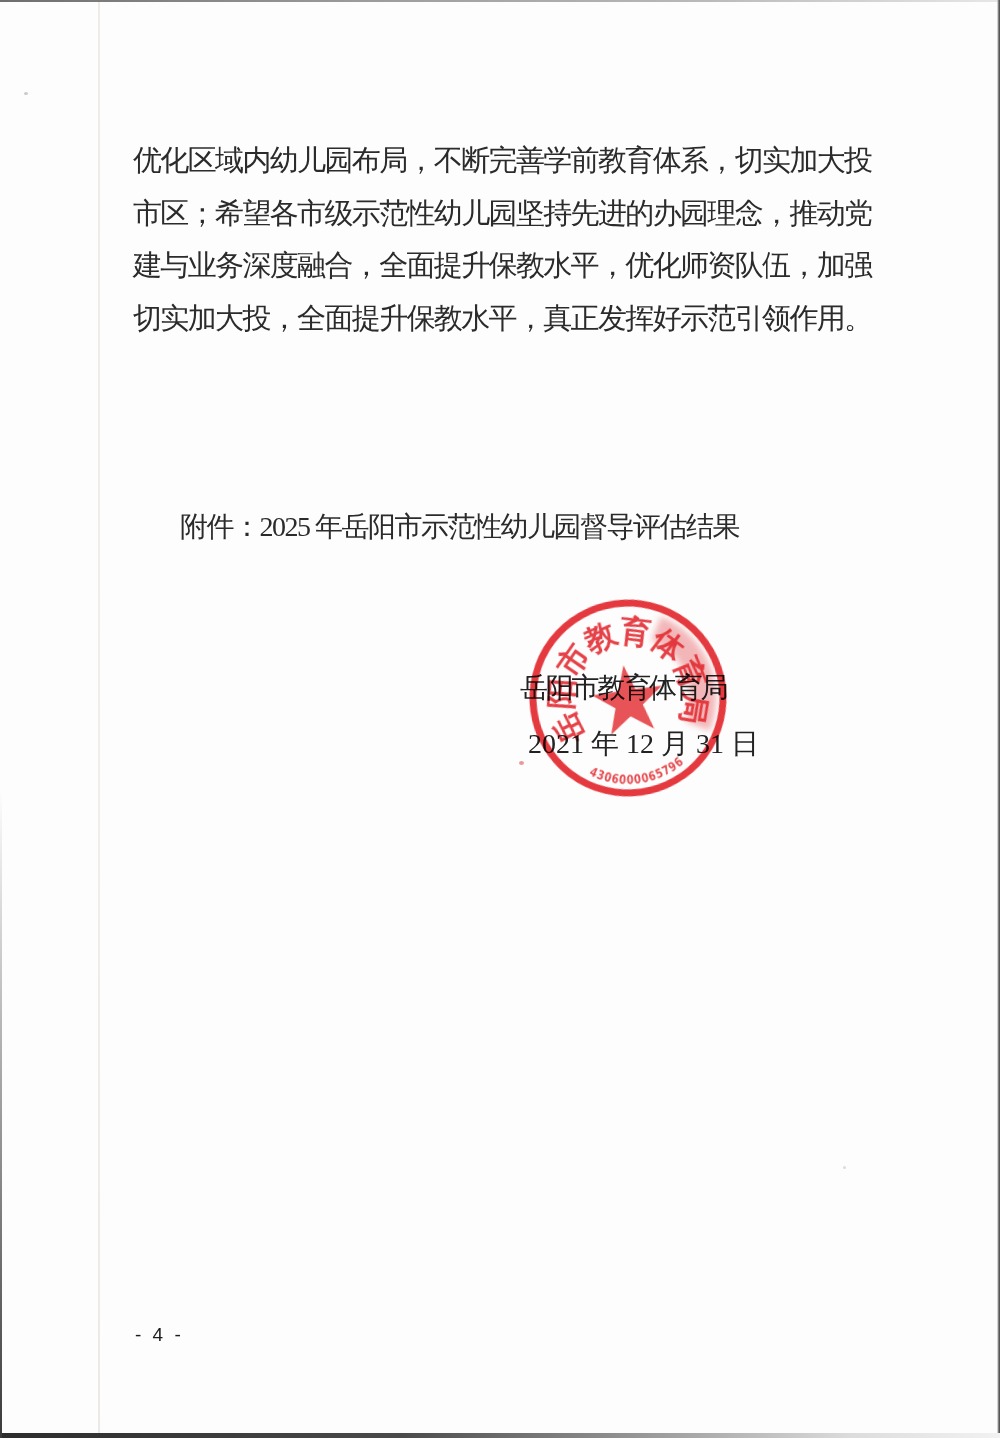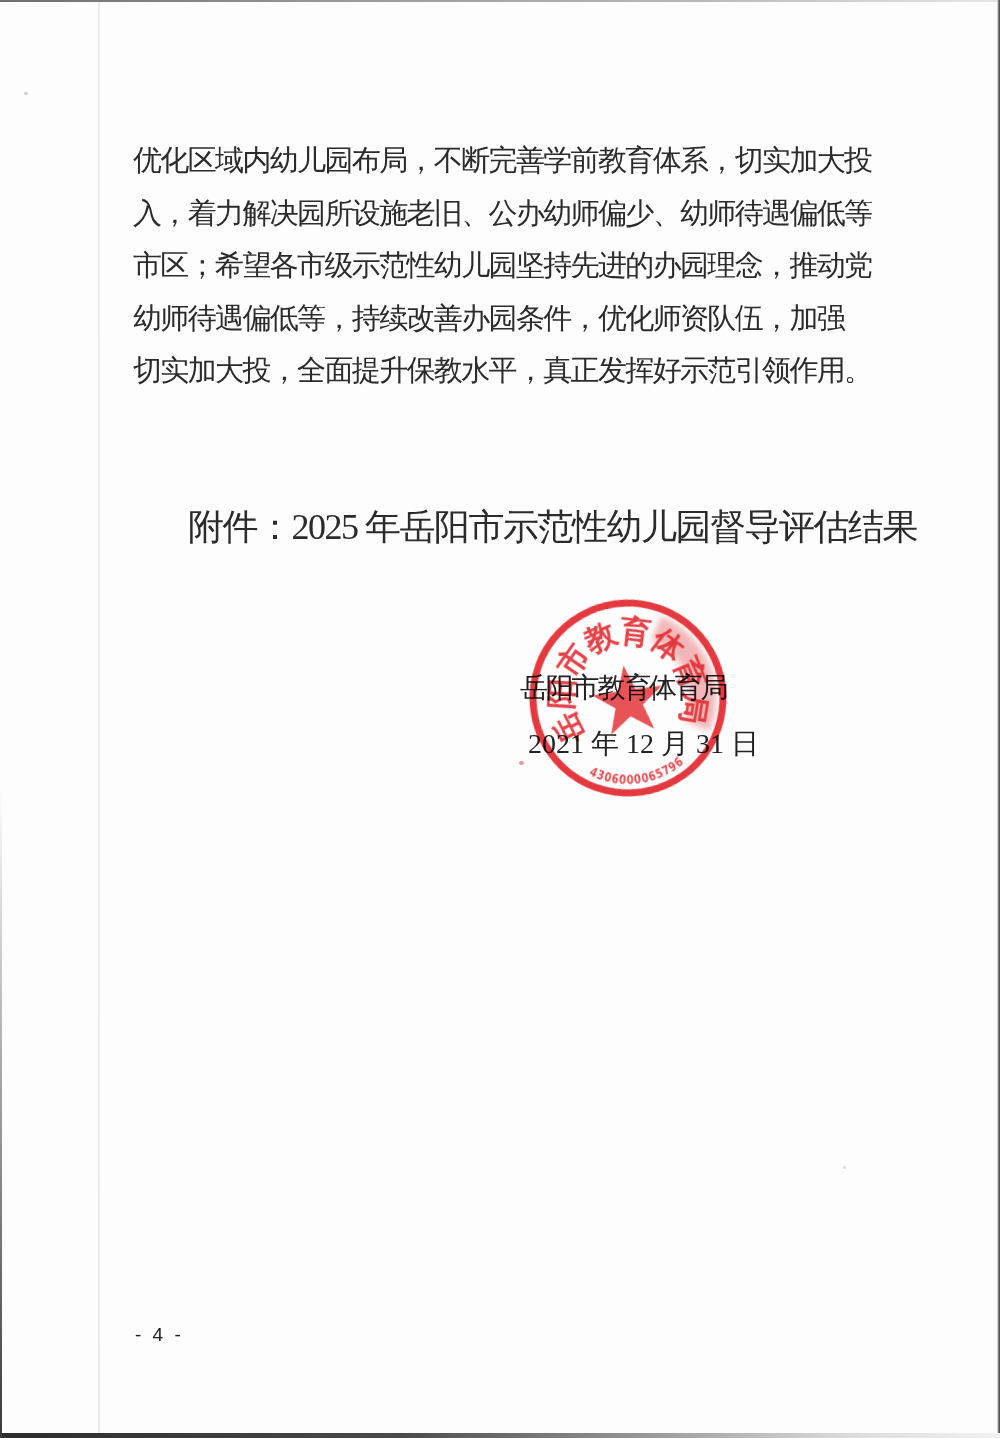--- a/index.html
+++ b/index.html
@@ -59,7 +59,6 @@
 
   <div class="body-text">
     <div class="line">优化区域内幼儿园布局，不断完善学前教育体系，切实加大投</div>
-    <div class="line">入，着力解决园所设施老旧、公办幼师偏少、幼师待遇偏低等</div>
     <div class="line">市区；希望各市级示范性幼儿园坚持先进的办园理念，推动党</div>
     <div class="line">幼师待遇偏低等，持续改善办园条件，优化师资队伍，加强</div>
     <div class="line">切实加大投，全面提升保教水平，真正发挥好示范引领作用。</div>

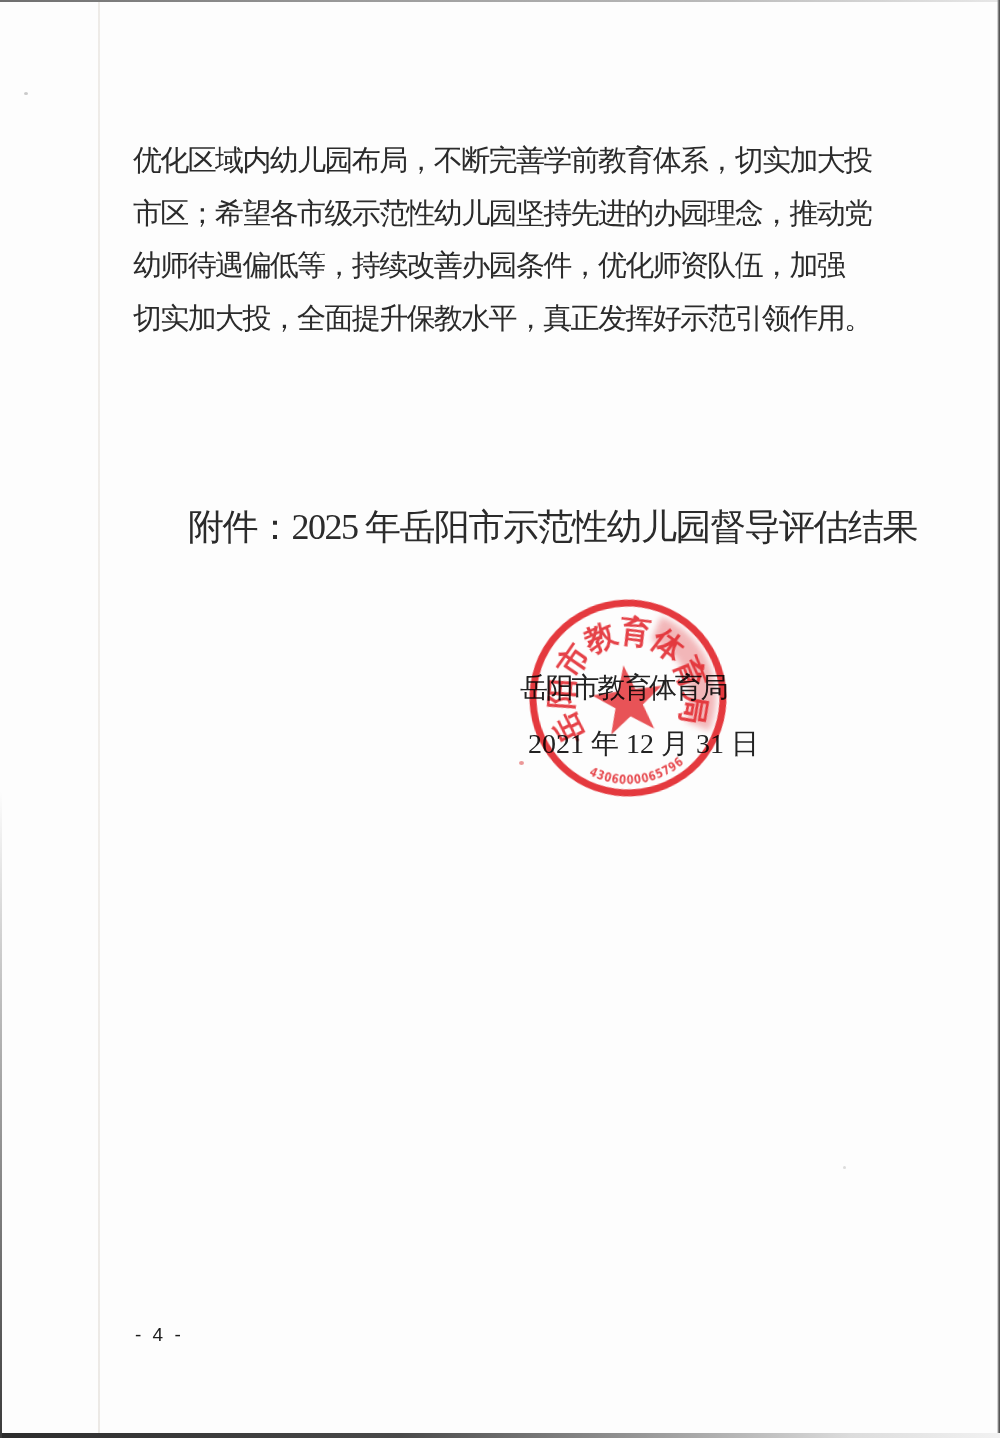--- a/index.html
+++ b/index.html
@@ -60,7 +60,7 @@
   <div class="body-text">
     <div class="line">优化区域内幼儿园布局，不断完善学前教育体系，切实加大投</div>
     <div class="line">市区；希望各市级示范性幼儿园坚持先进的办园理念，推动党</div>
-    <div class="line">幼师待遇偏低等，持续改善办园条件，优化师资队伍，加强</div>
+    <div class="line">建与业务深度融合，全面提升保教水平，优化师资队伍，加强</div>
     <div class="line">切实加大投，全面提升保教水平，真正发挥好示范引领作用。</div>
   </div>
 

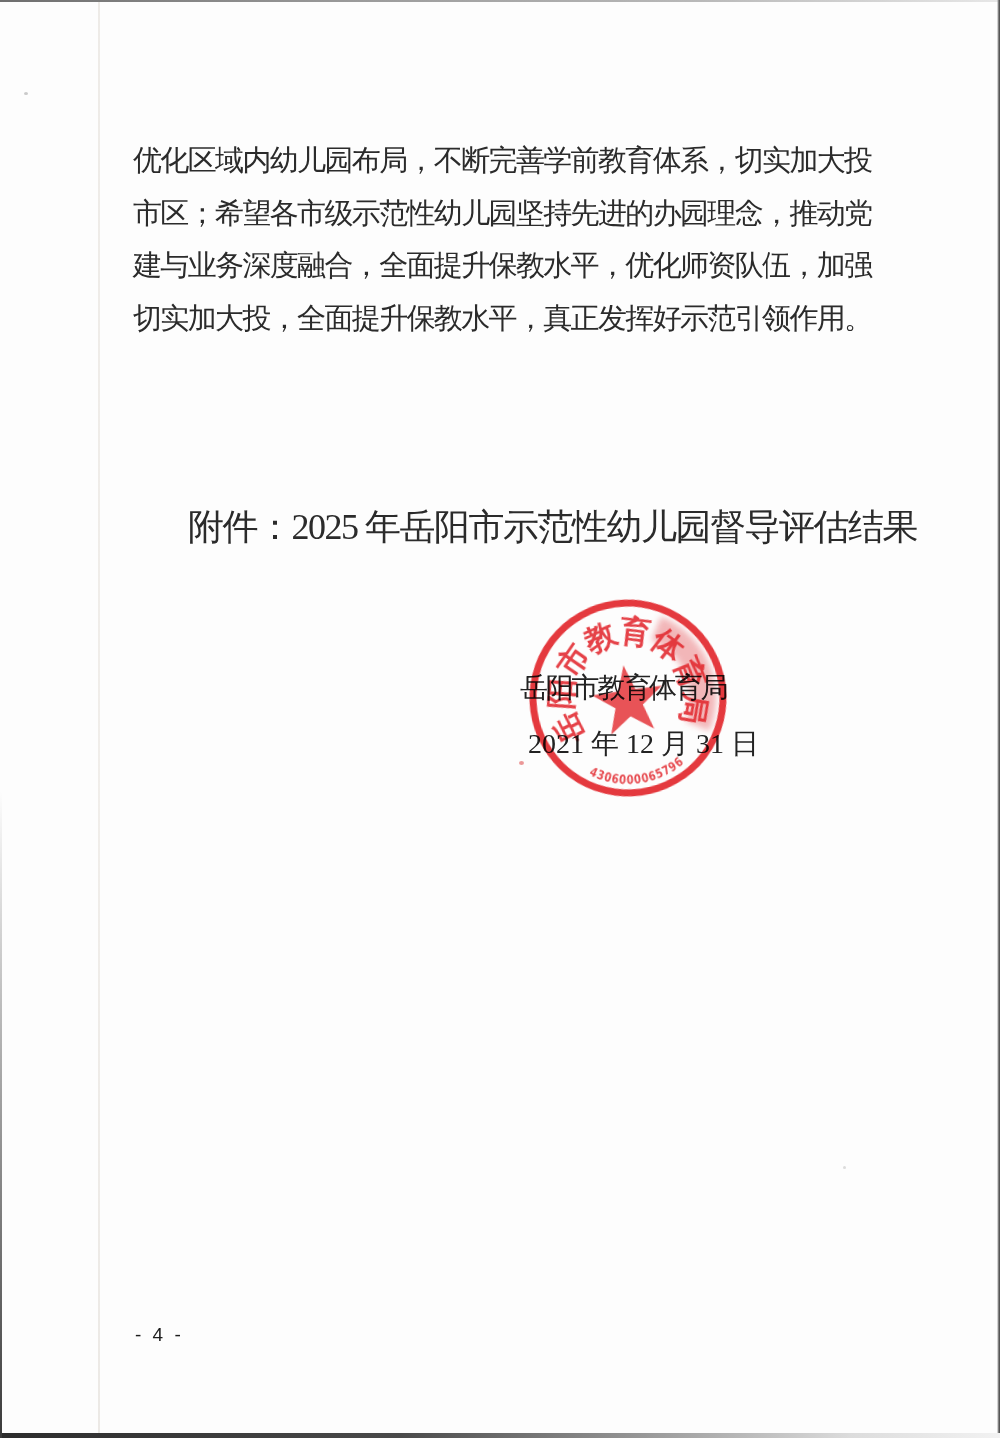--- a/index.html
+++ b/index.html
@@ -29,8 +29,8 @@
     font-size:29px; color:#2b2b2b; letter-spacing:-1.65px; }
   .body-text .line { height:52.6px; line-height:52.6px; white-space:nowrap; }
 
-  .attachment { position:absolute; left:188px; top:501px; height:52px; line-height:52px;
-    font-size:36px; color:#2b2b2b; letter-spacing:-1.5px; white-space:nowrap; }
+  .attachment { position:absolute; left:180px; top:501px; height:52px; line-height:52px;
+    font-size:28px; color:#2b2b2b; letter-spacing:-1.5px; white-space:nowrap; }
 
   .signer { position:absolute; left:520px; top:671px; height:34px; line-height:34px;
     font-size:28px; color:#222; letter-spacing:-2.2px; white-space:nowrap; z-index:2; }

